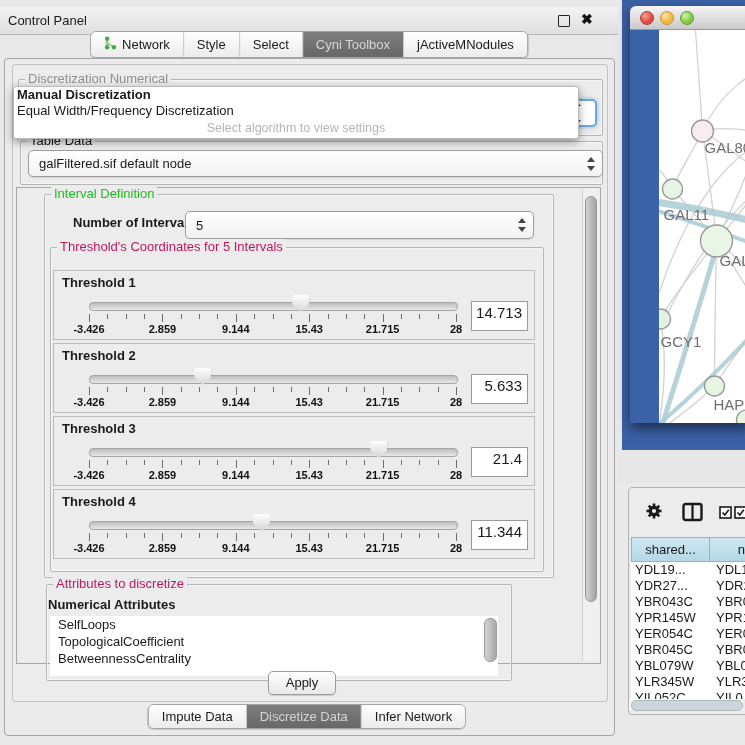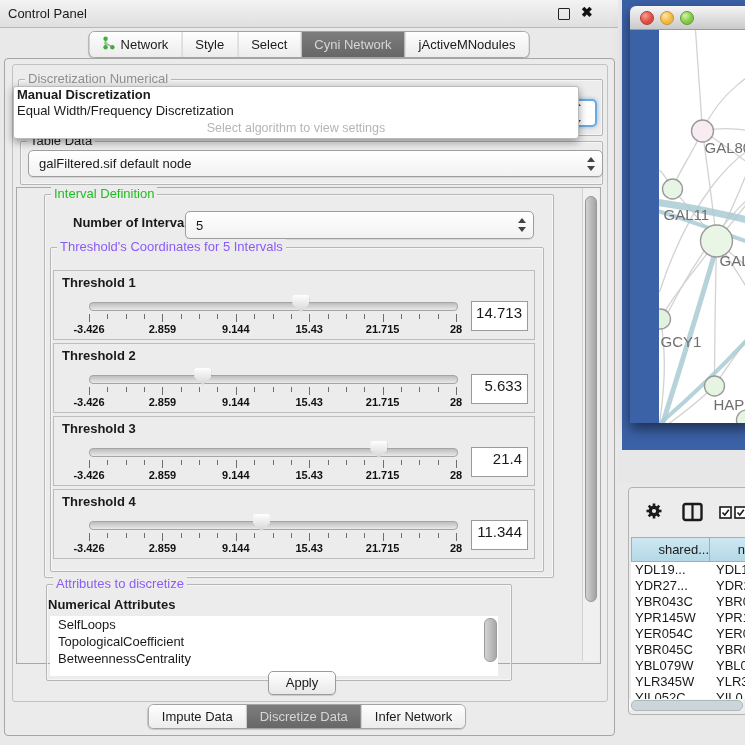--- a/index.html
+++ b/index.html
@@ -8,7 +8,7 @@
   .abs{position:absolute;}
 
   
-  #titlebar{left:0;top:0;width:618px;height:27px;background:linear-gradient(#f3f3f3,#dfdfdf);
+  #titlebar{left:0;top:7px;width:618px;height:27px;background:linear-gradient(#f3f3f3,#dfdfdf);
             border-bottom:1px solid #b9b9b9;}
   #cp-title{left:8px;top:6px;}
   #undock{left:558px;top:8px;width:10px;height:10px;border:1.5px solid #222;border-radius:1px;}

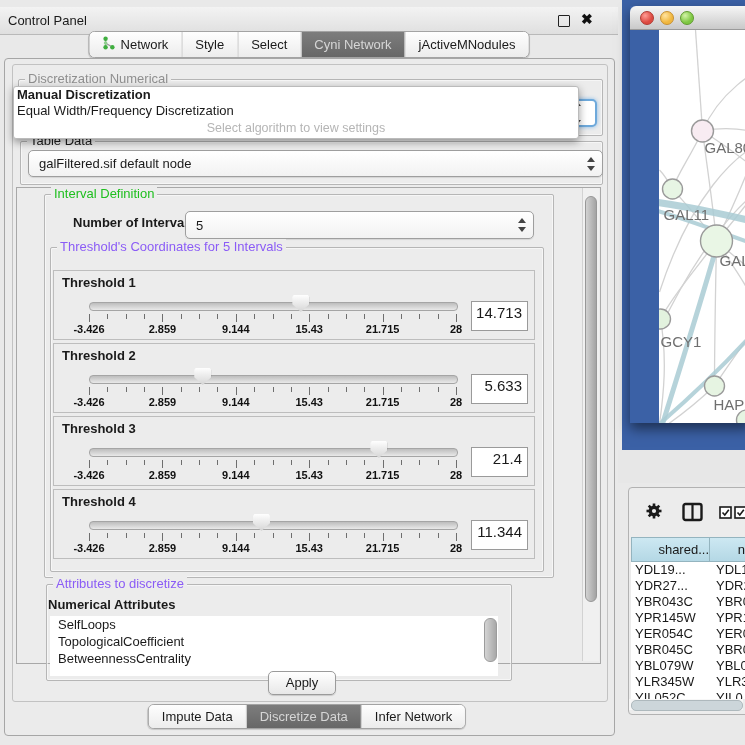--- a/index.html
+++ b/index.html
@@ -149,7 +149,7 @@
         <span>Select</span>
       </div>
       <div class="seg sel">
-        <span>Cyni Network</span>
+        <span>Cyni Toolbox</span>
       </div>
       <div class="seg">
         <span>jActiveMNodules</span>

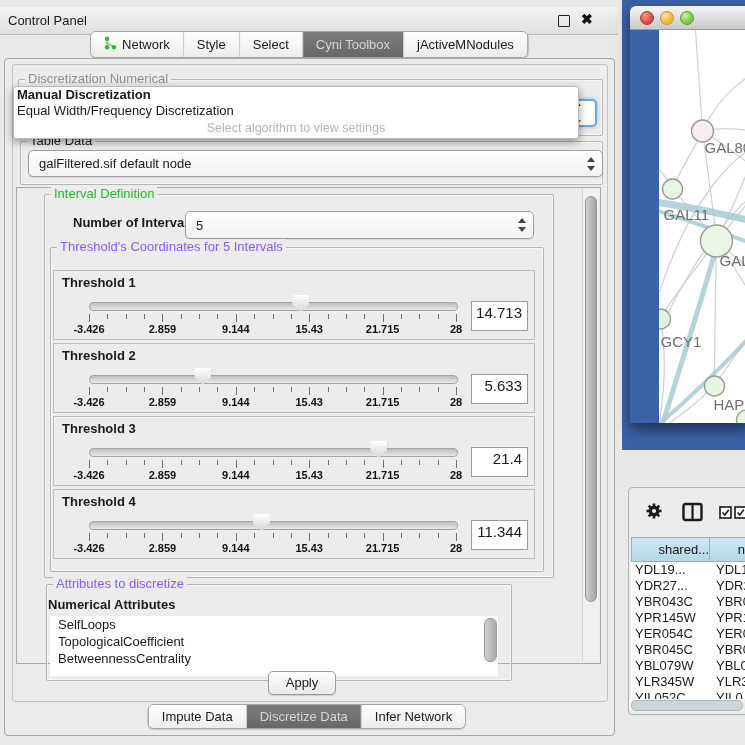--- a/index.html
+++ b/index.html
@@ -30,7 +30,7 @@
 
   .group{border:1px solid #b6b6b6;border-radius:2px;box-shadow:inset 0 0 0 1px rgba(255,255,255,.55);}
   .gtitle{position:absolute;top:-9px;left:6px;background:#ececec;padding:0 3px;line-height:15px;}
-  .gt-green{color:#1fbf1f;} .gt-blue{color:#8b5cf6;} .gt-gray{color:#8f8f8f;}
+  .gt-green{color:#1fbf1f;} .gt-blue{color:#be185d;} .gt-gray{color:#8f8f8f;}
 
   #algo-group{left:18px;top:79px;width:583px;height:55px;}
   #focus-combo{left:570px;top:99px;width:23px;height:24px;background:#fff;border:2px solid #6ea9db;

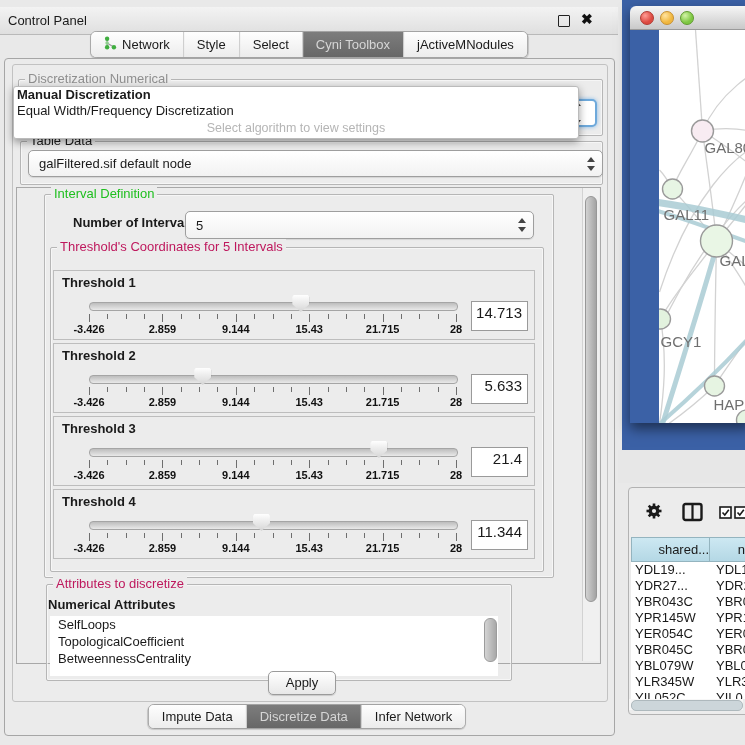--- a/index.html
+++ b/index.html
@@ -112,7 +112,7 @@
   #tp-header{display:flex;height:25px;}
   .hcell{background:linear-gradient(#cde8f2,#b4d8e5);border:1px solid #94b4bf;border-left:none;
          text-align:center;line-height:24px;flex:none;}
-  .hcell:first-child{border-left:1px solid #94b4bf;text-align:right;}
+  .hcell:first-child{border-left:1px solid #94b4bf;}
   .trow{display:flex;height:16px;line-height:16px;white-space:nowrap;}
   .tc1{width:77px;flex:none;padding-left:4px;}
   .tc2{flex:none;padding-left:4px;}

